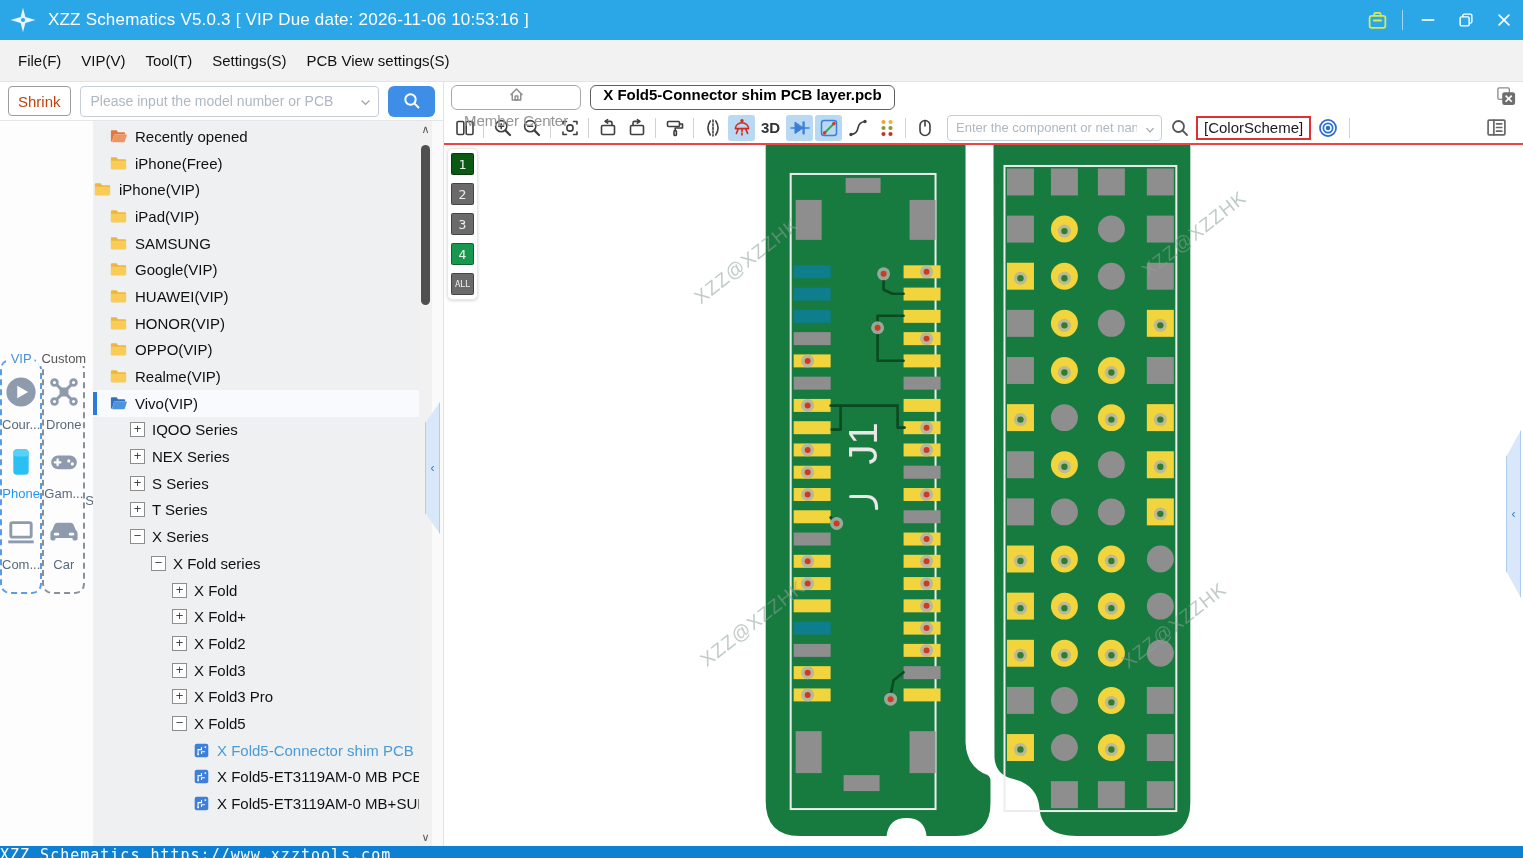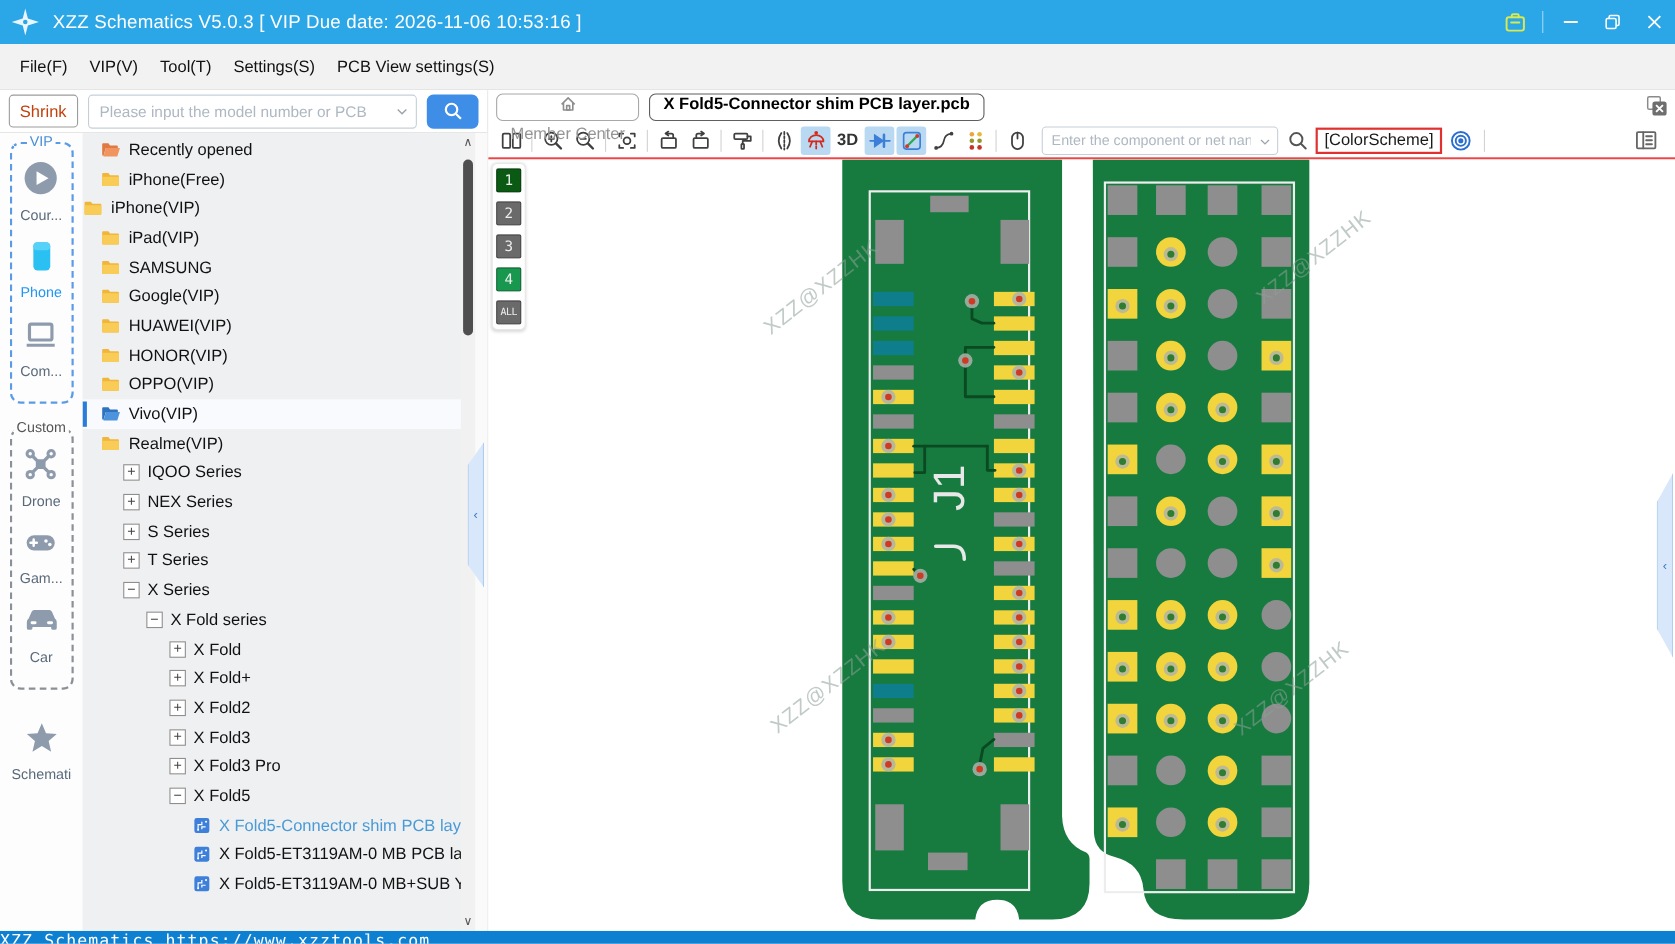--- a/index.html
+++ b/index.html
@@ -35,7 +35,7 @@
   #leftbody { flex:1; display:flex; min-height:0; position:relative; }
 
   
-  #rail { width:75px; background:#FDFDFE; padding-top:8px; display:flex; flex-direction:column; align-items:center; }
+  #rail { width:93px; background:#FDFDFE; padding-top:8px; display:flex; flex-direction:row; align-items:center; }
   .rail-group { position:relative; width:58px; border-radius:10px; padding:14px 0 6px; margin-bottom:22px; display:flex; flex-direction:column; align-items:center; }
   .rail-group.vip { border:2px dashed #5A9BE8; }
   .rail-group.custom { border:2px dashed #8A9098; }

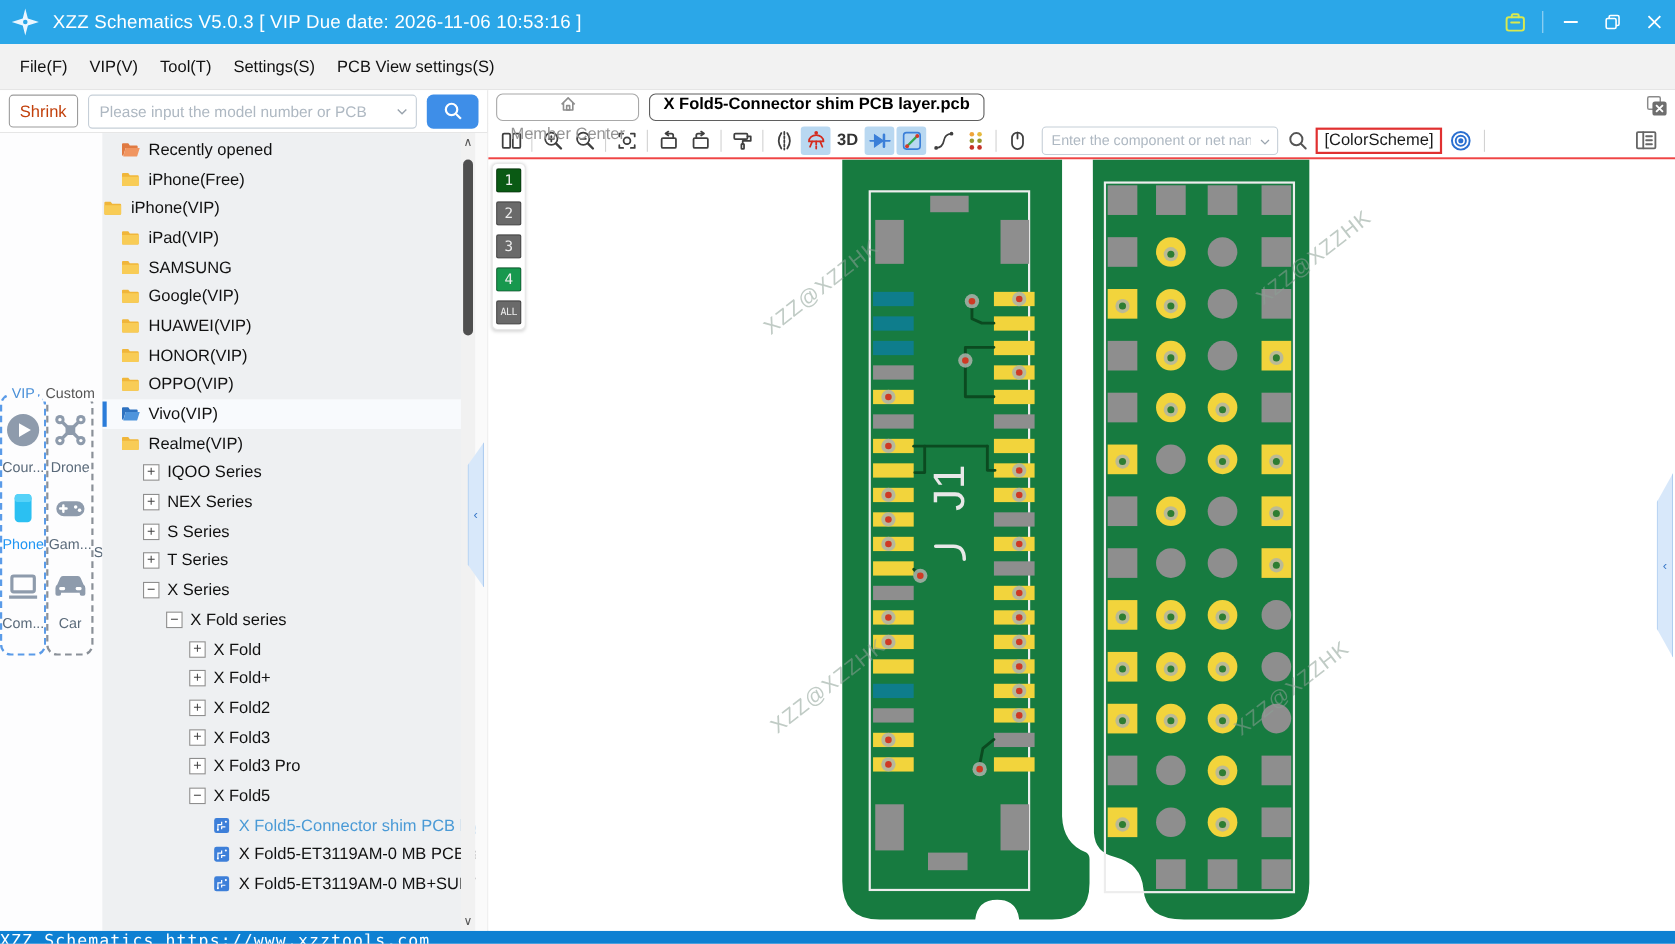--- a/index.html
+++ b/index.html
@@ -324,6 +324,15 @@
               </span>
               <span class="t-label">OPPO(VIP)</span>
             </div>
+            <div class="tree-row" style="padding-left: 16px;">
+              <span class="t-icon">
+                <svg viewBox="0 0 20 20" width="19" height="19">
+                  <path d="M2,4.5 Q2,3.5 3,3.5 H8 L9.5,5.5 H17 Q18,5.5 18,6.5 V15 Q18,16 17,16 H3 Q2,16 2,15 Z" fill="#F0B63A"></path>
+                  <path d="M2,7 H18 V15 Q18,16 17,16 H3 Q2,16 2,15 Z" fill="#F8CC56"></path>
+                </svg>
+              </span>
+              <span class="t-label">Realme(VIP)</span>
+            </div>
             <div class="tree-row selected" style="padding-left: 16px;">
               <span class="t-icon">
                 <svg viewBox="0 0 20 20" width="19" height="19">
@@ -332,15 +341,6 @@
                 </svg>
               </span>
               <span class="t-label">Vivo(VIP)</span>
-            </div>
-            <div class="tree-row" style="padding-left: 16px;">
-              <span class="t-icon">
-                <svg viewBox="0 0 20 20" width="19" height="19">
-                  <path d="M2,4.5 Q2,3.5 3,3.5 H8 L9.5,5.5 H17 Q18,5.5 18,6.5 V15 Q18,16 17,16 H3 Q2,16 2,15 Z" fill="#F0B63A"></path>
-                  <path d="M2,7 H18 V15 Q18,16 17,16 H3 Q2,16 2,15 Z" fill="#F8CC56"></path>
-                </svg>
-              </span>
-              <span class="t-label">Realme(VIP)</span>
             </div>
             <div class="tree-row" style="padding-left: 37px;">
               <span class="expander">+</span>

